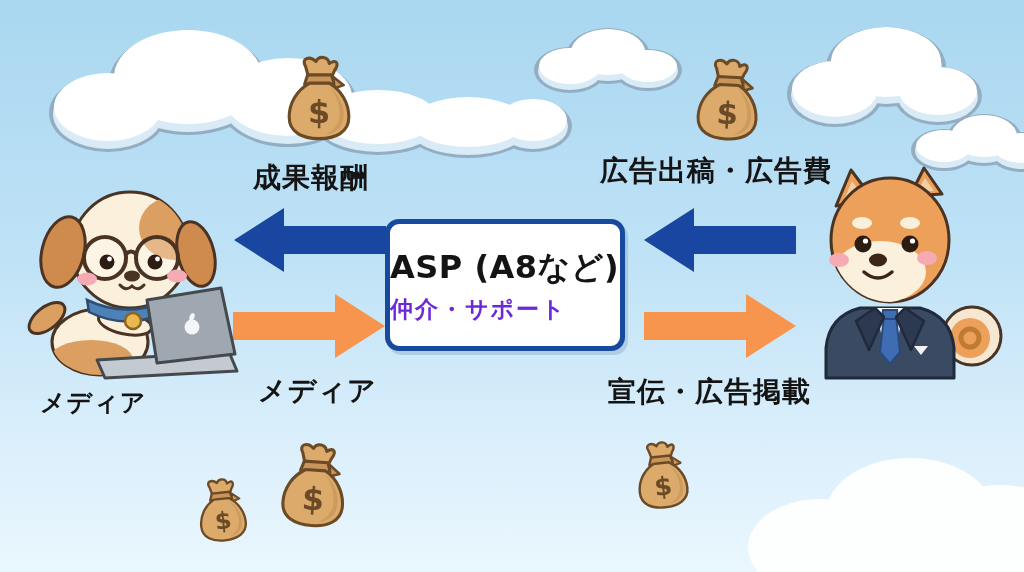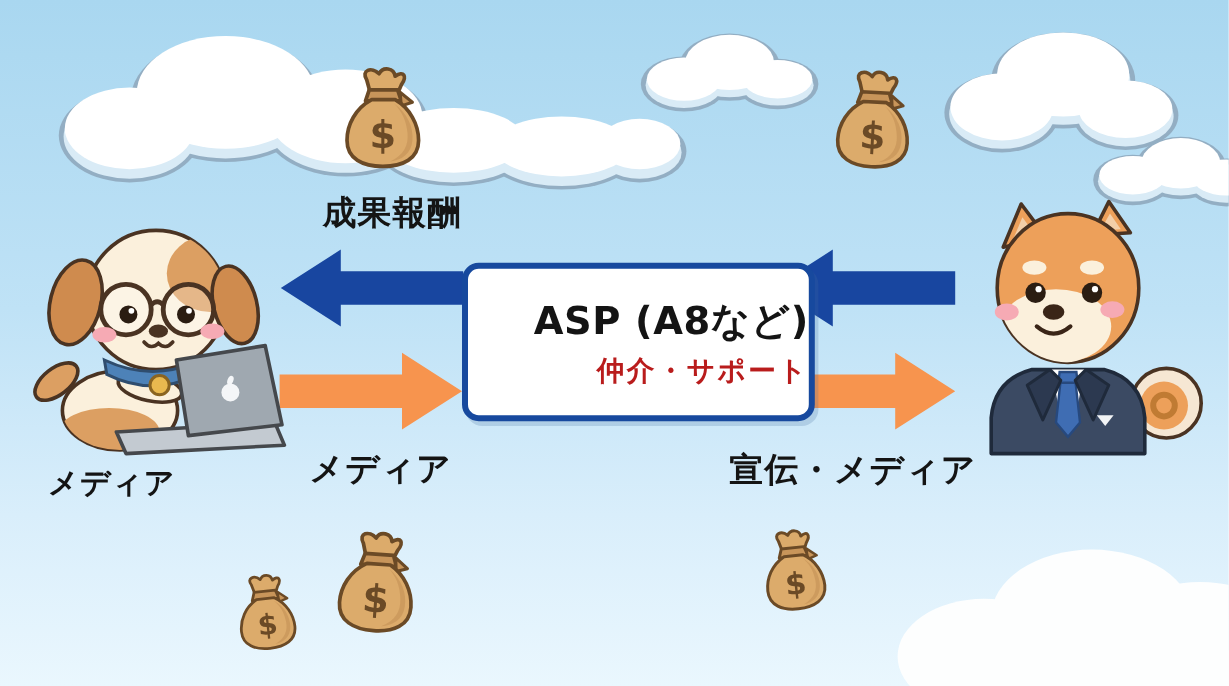--- a/index.html
+++ b/index.html
@@ -173,7 +173,7 @@
     <polygon points="154,34 104,2 104,20 2,20 2,48 104,48 104,66"></polygon>
   </svg>
 
-  <div class="lbl lbl-flow" style="left:269px;top:162px">成果報酬</div>
+  <div class="lbl lbl-flow" style="left:253px;top:162px">成果報酬</div>
   <div class="lbl lbl-flow" style="left:258px;top:375px">メディア</div>
   <div class="lbl lbl-flow" style="left:608px;top:376px">宣伝・メディア</div>
 

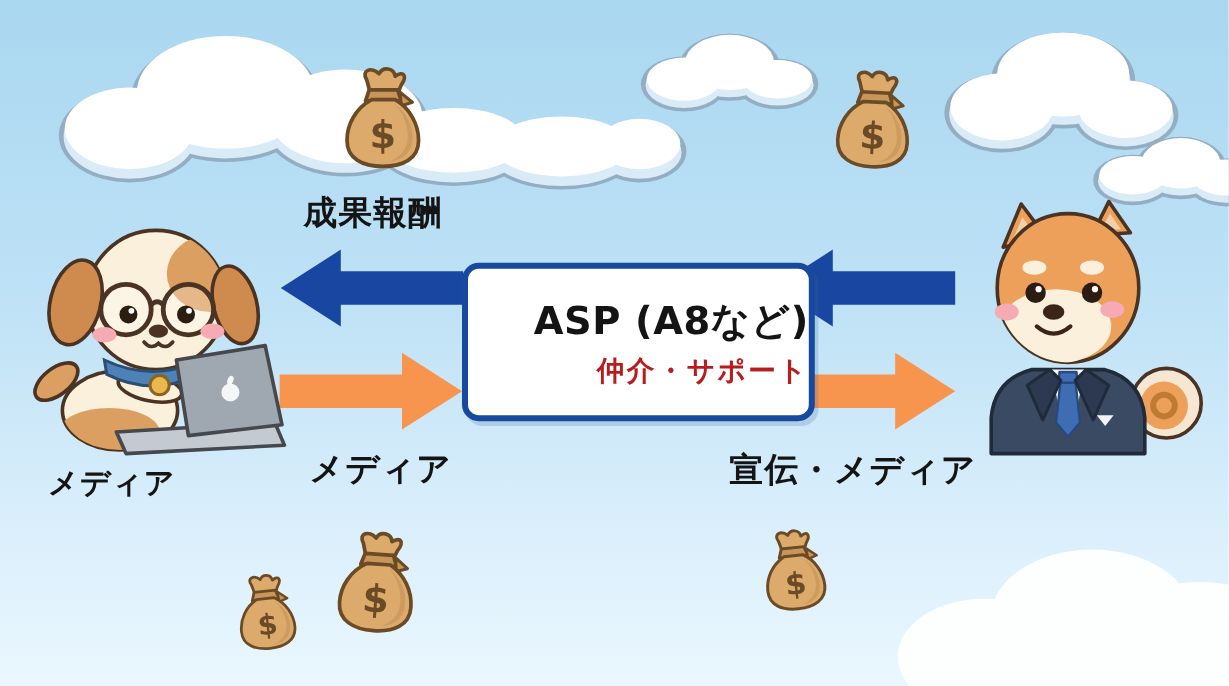--- a/index.html
+++ b/index.html
@@ -174,6 +174,7 @@
   </svg>
 
   <div class="lbl lbl-flow" style="left:253px;top:162px">成果報酬</div>
+  <div class="lbl lbl-flow" style="left:600px;top:155px">広告出稿・広告費</div>
   <div class="lbl lbl-flow" style="left:258px;top:375px">メディア</div>
   <div class="lbl lbl-flow" style="left:608px;top:376px">宣伝・メディア</div>
 

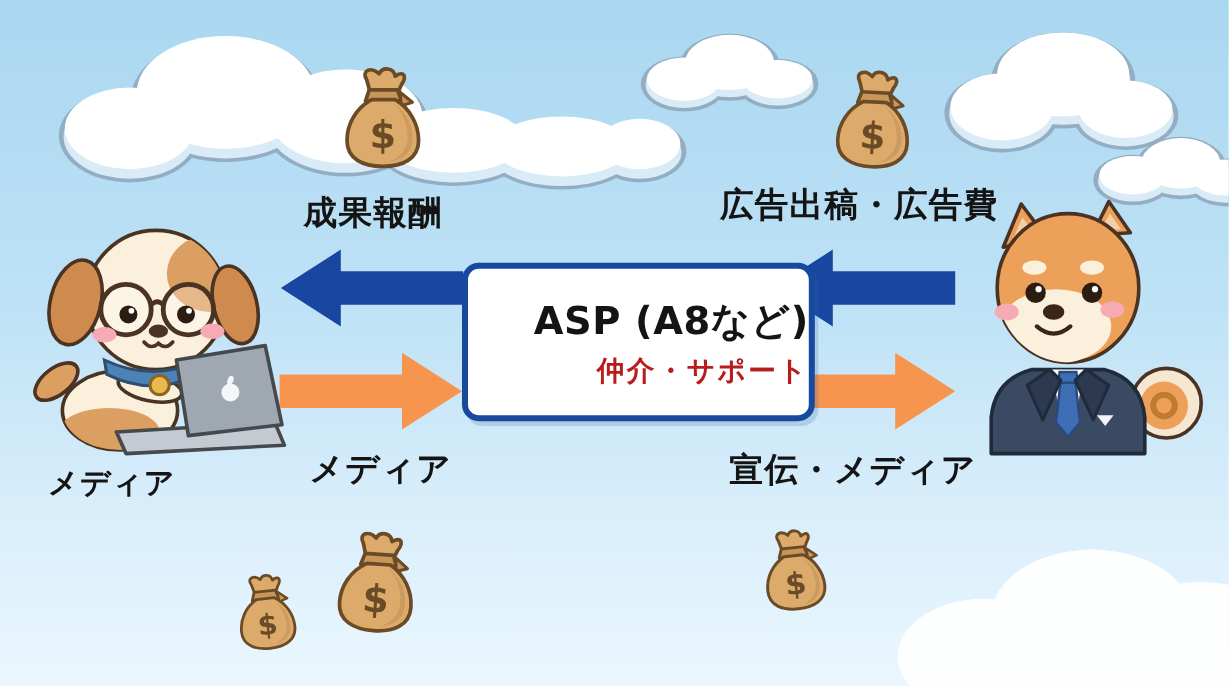--- a/index.html
+++ b/index.html
@@ -17,9 +17,9 @@
   .lbl-flow{ font-size:28px; }
   .lbl-actor{ font-size:25px; line-height:1.32; }
   .asp-box{
-    position:absolute; left:385px; top:219px; width:294px; height:132px;
+    position:absolute; left:385px; top:219px; width:240px; height:132px;
     background:#ffffff; border:5px solid #17499e; border-radius:14px;
-    display:flex; flex-direction:column; align-items:flex-end; justify-content:center;
+    display:flex; flex-direction:column; align-items:flex-start; justify-content:center;
     box-shadow:3px 4px 0 rgba(70,110,160,.22);
   }
   .asp-title{ font-size:32px; font-weight:800; color:#141414; letter-spacing:.5px; }

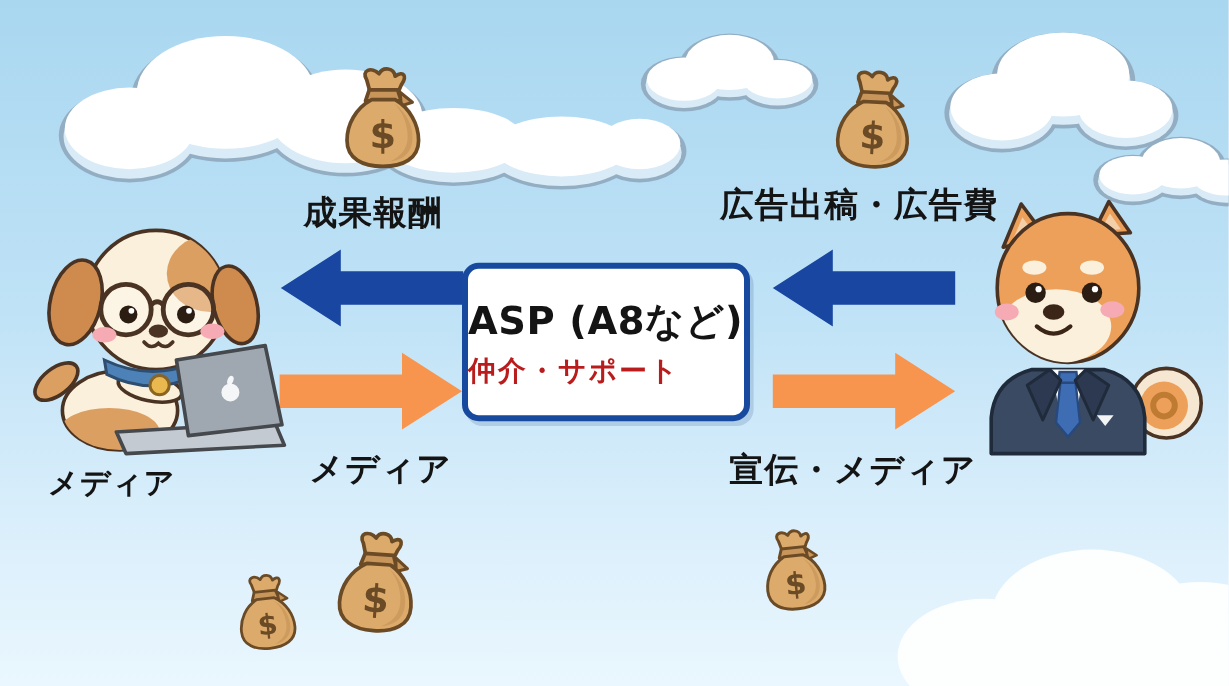--- a/index.html
+++ b/index.html
@@ -23,7 +23,7 @@
     box-shadow:3px 4px 0 rgba(70,110,160,.22);
   }
   .asp-title{ font-size:32px; font-weight:800; color:#141414; letter-spacing:.5px; }
-  .asp-sub{ font-size:23px; font-weight:800; color:#b91c1c; margin-top:4px; letter-spacing:2px; }
+  .asp-sub{ font-size:23px; font-weight:800; color:#6d28d9; margin-top:4px; letter-spacing:2px; }
   .arrow-blue polygon{ fill:#1846a0; }
   .arrow-orange polygon{ fill:#f7944e; }
   .bag-dollar{

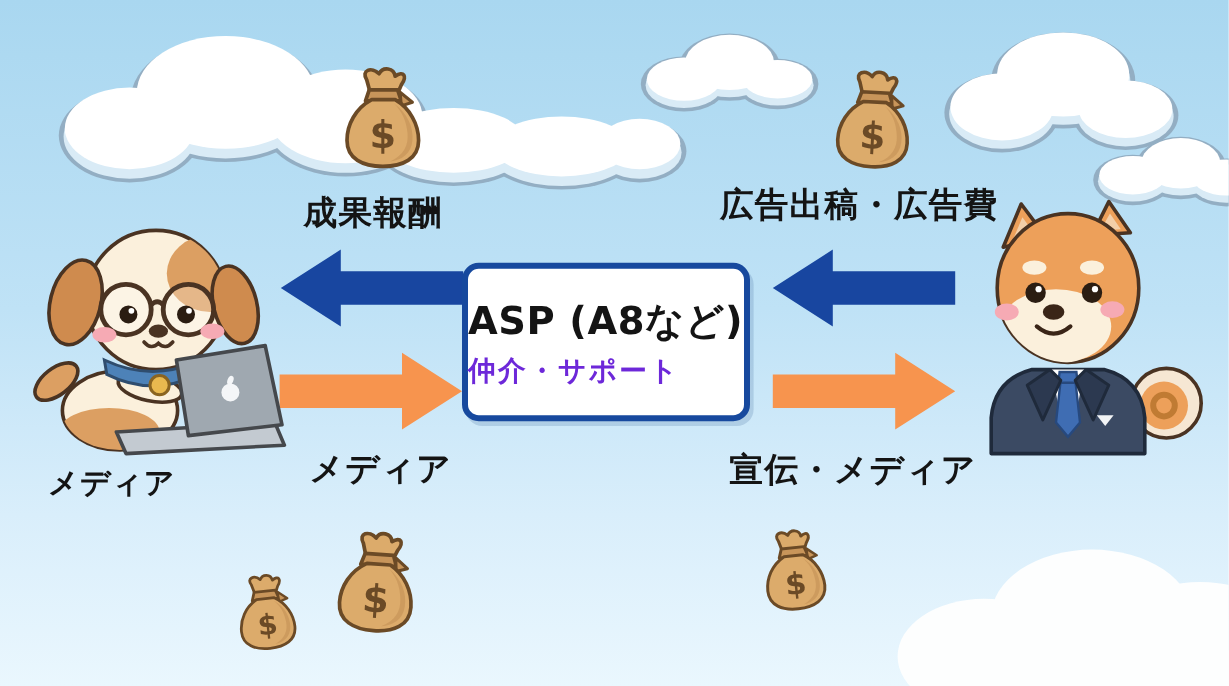--- a/index.html
+++ b/index.html
@@ -176,7 +176,7 @@
   <div class="lbl lbl-flow" style="left:253px;top:162px">成果報酬</div>
   <div class="lbl lbl-flow" style="left:600px;top:155px">広告出稿・広告費</div>
   <div class="lbl lbl-flow" style="left:258px;top:375px">メディア</div>
-  <div class="lbl lbl-flow" style="left:608px;top:376px">宣伝・メディア</div>
+  <div class="lbl lbl-flow" style="left:608px;top:376px">宣伝・広告掲載</div>
 
   <div class="asp-box">
     <div class="asp-title">ASP (A8など)</div>

